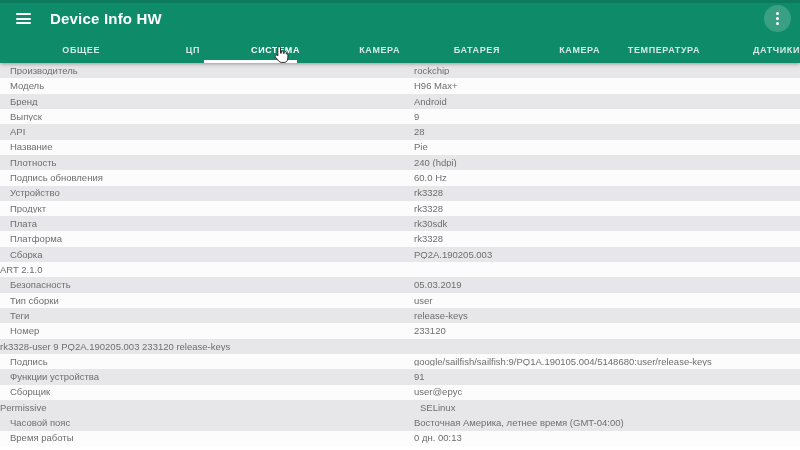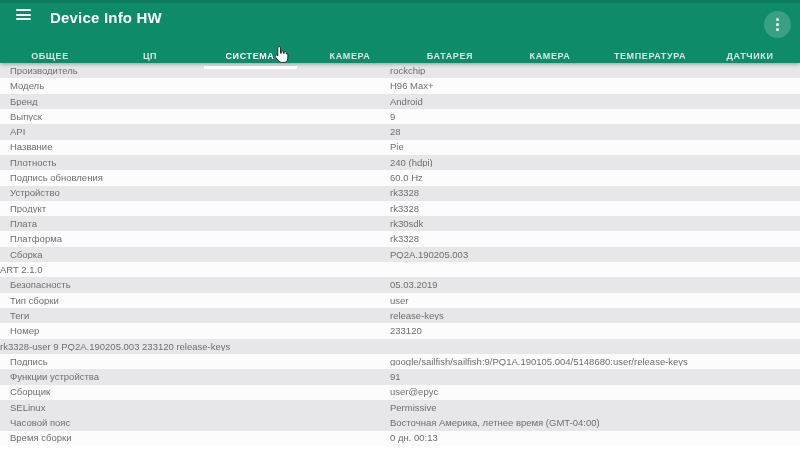--- a/index.html
+++ b/index.html
@@ -28,8 +28,8 @@
     background:rgba(0,0,0,0.12);
   }
   .appbar{
-    height:34px;display:flex;
-    padding-left:16px;position:relative;margin-top:6px;
+    height:34px;display:flex;align-items:center;
+    padding-left:16px;position:relative;
   }
   .burger{
     width:15px;height:11px;display:flex;flex-direction:column;

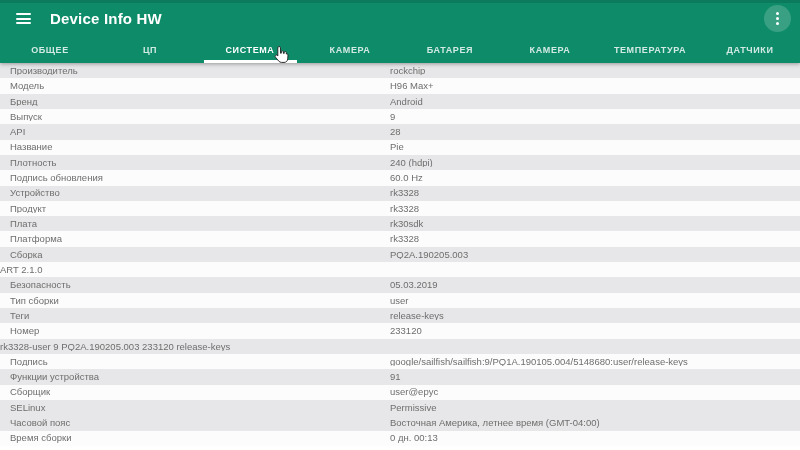--- a/index.html
+++ b/index.html
@@ -52,7 +52,7 @@
     height:29px;display:flex;position:relative;
   }
   .tab{
-    flex:1;position:relative;display:flex;align-items:center;justify-content:center;
+    flex:1;position:relative;display:flex;align-items:center;justify-content:flex-end;
     cursor:pointer;
   }
   .tab span{

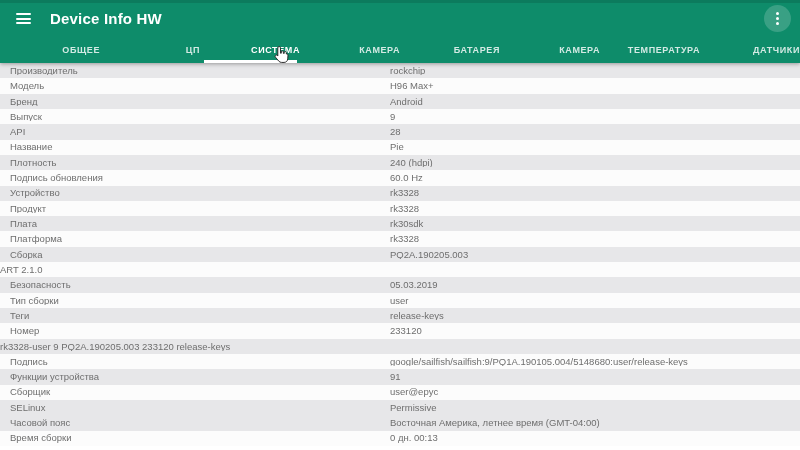--- a/index.html
+++ b/index.html
@@ -70,7 +70,7 @@
     position:absolute;top:63px;left:0;right:0;height:383px;
     display:flex;flex-direction:column;
   }
-  .row{flex:1;display:flex;align-items:center;background:var(--row);}
+  .row{flex:1;display:flex;align-items:center;background:var(--row);gap:24px;}
   .row.alt{background:var(--row-alt);}
   .cell{
     font-size:9.5px;color:var(--text);white-space:nowrap;overflow:hidden;

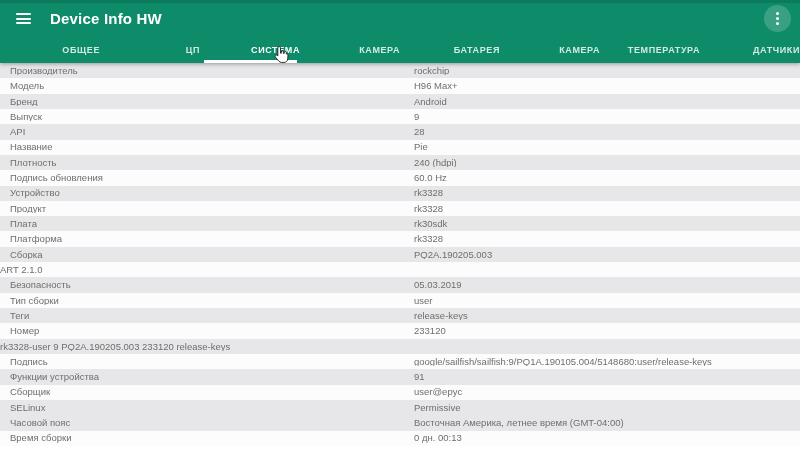--- a/index.html
+++ b/index.html
@@ -221,8 +221,8 @@
       <div class="cell value">user@epyc</div>
     </div>
     <div class="row alt">
+      <div class="cell value">Permissive</div>
       <div class="cell label">SELinux</div>
-      <div class="cell value">Permissive</div>
     </div>
     <div class="row alt">
       <div class="cell label">Часовой пояс</div>

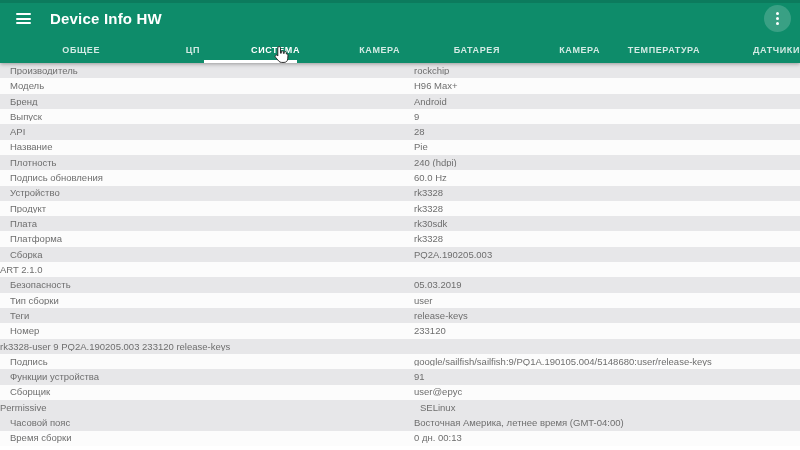--- a/index.html
+++ b/index.html
@@ -229,7 +229,7 @@
       <div class="cell value">Восточная Америка, летнее время (GMT-04:00)</div>
     </div>
     <div class="row">
-      <div class="cell label">Время сборки</div>
+      <div class="cell label">Время работы</div>
       <div class="cell value">0 дн. 00:13</div>
     </div>
   </div>

